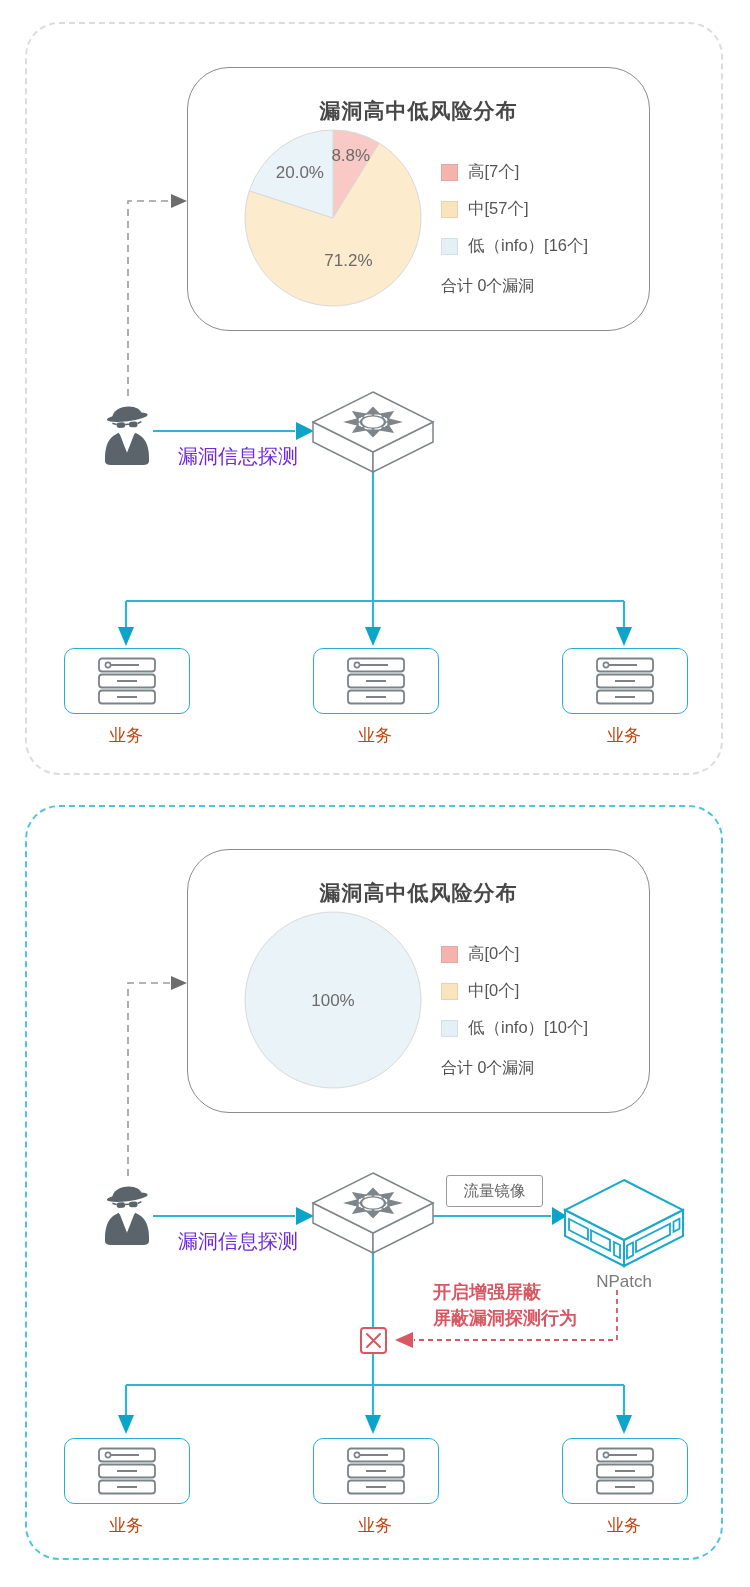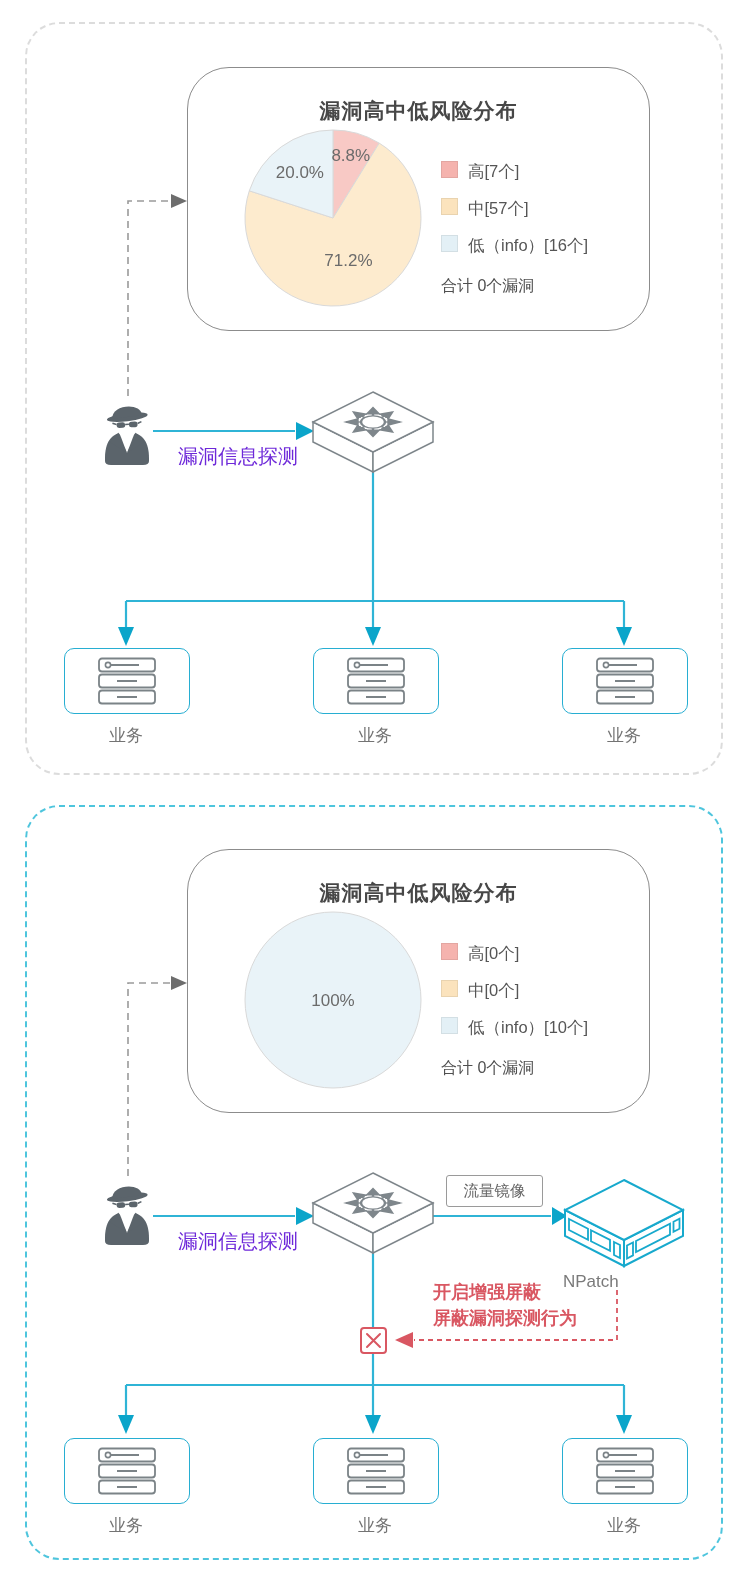--- a/index.html
+++ b/index.html
@@ -12,7 +12,7 @@
   .card-title{position:absolute;left:0;top:17px;width:100%;text-align:center;
       font-size:21px;font-weight:600;color:#474747;letter-spacing:1px;margin-top:12px;}
   .legend{display:flex;flex-direction:column;gap:15px;}
-  .legend-row{display:flex;gap:10px;font-size:16.5px;color:#555;}
+  .legend-row{display:flex;align-items:center;gap:10px;font-size:16.5px;color:#555;}
   .swatch{width:15px;height:15px;display:inline-block;border:1px solid rgba(0,0,0,0.07);}
   .legend-total{font-size:16px;color:#4f4f4f;font-weight:500;margin-top:4px;}
   .probe-label{font-size:20px;color:#6d28d9;}

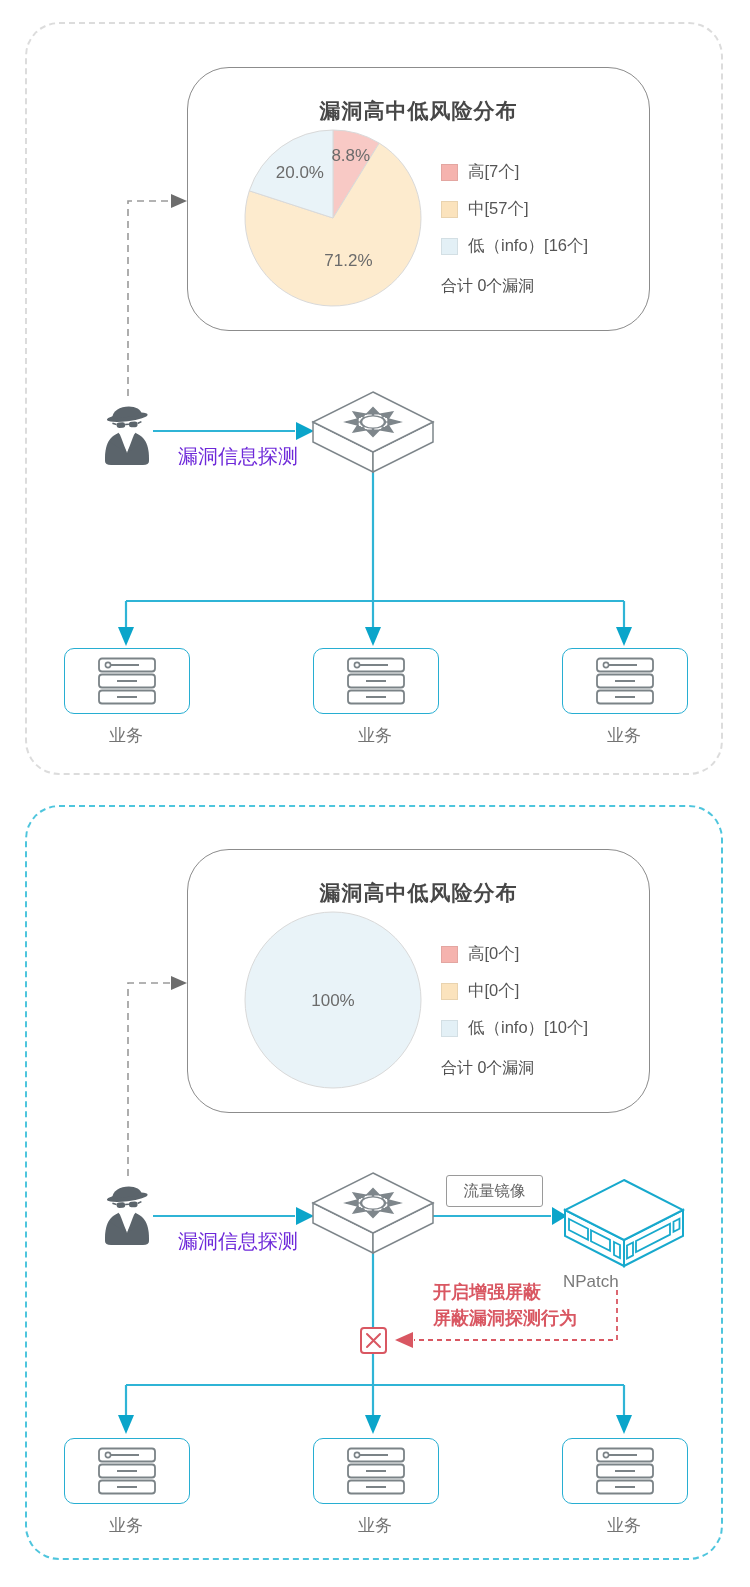--- a/index.html
+++ b/index.html
@@ -18,7 +18,7 @@
   .probe-label{font-size:20px;color:#6d28d9;}
   .server-box{width:124px;height:64px;border:1.5px solid #27aed2;border-radius:10px;
       background:#fff;display:flex;align-items:center;justify-content:center;}
-  .server-label{width:124px;text-align:center;font-size:17px;color:#737373;}
+  .server-label{width:124px;text-align:center;font-size:17px;color:#c2410c;}
   .pill{border:1px solid #9a9a9a;border-radius:3px;background:#fff;text-align:center;
       font-size:15.5px;color:#666;}
   .device-label{font-size:17px;color:#7a7a7a;text-align:left;}

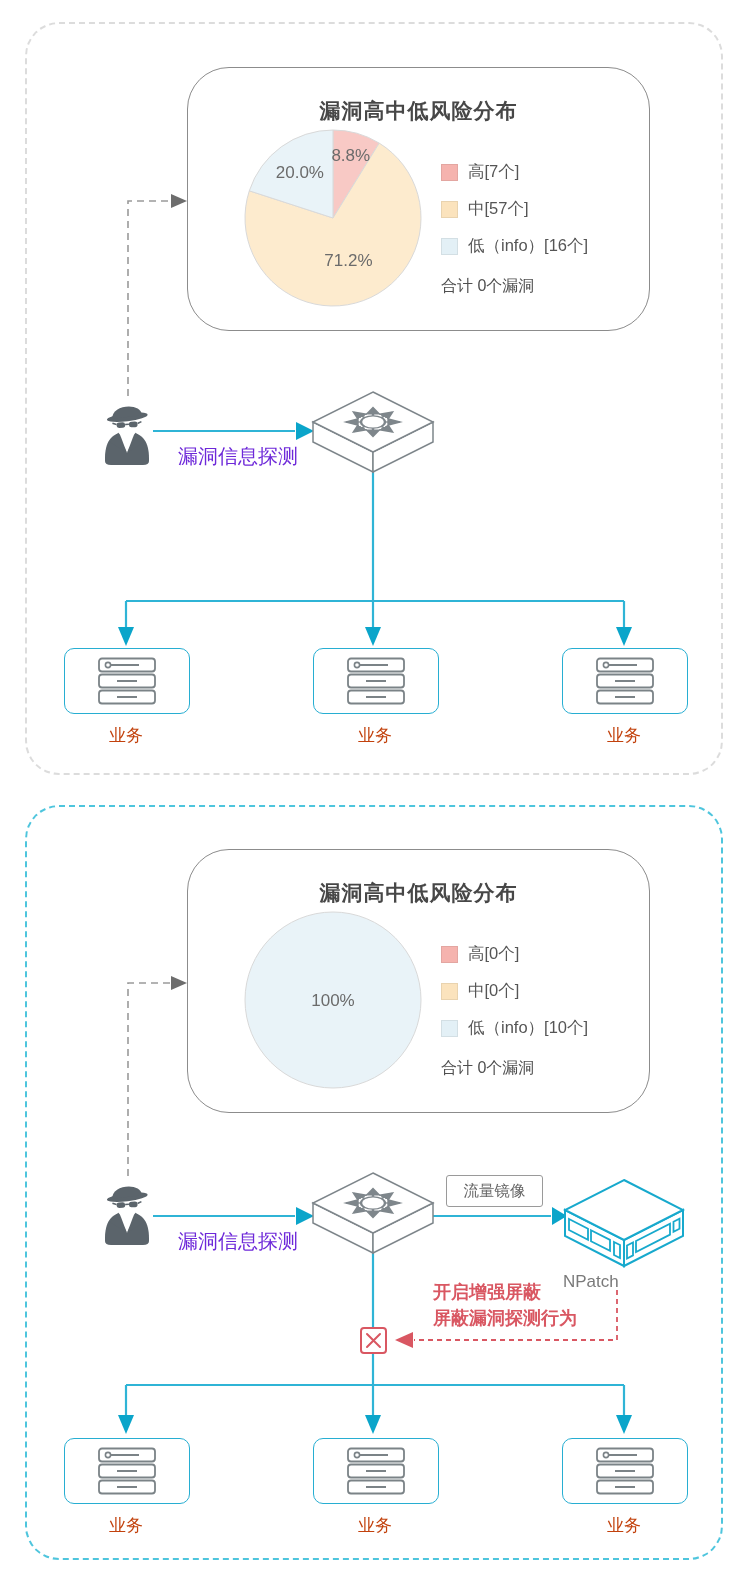--- a/index.html
+++ b/index.html
@@ -21,7 +21,7 @@
   .server-label{width:124px;text-align:center;font-size:17px;color:#c2410c;}
   .pill{border:1px solid #9a9a9a;border-radius:3px;background:#fff;text-align:center;
       font-size:15.5px;color:#666;}
-  .device-label{font-size:17px;color:#7a7a7a;text-align:left;}
+  .device-label{font-size:17px;color:#7a7a7a;text-align:center;}
   .block-note{font-size:18px;line-height:26px;font-weight:700;color:#d95762;}
   .x-box{width:27px;height:27px;background:#fff;border:2px solid #d95762;border-radius:4px;
       box-sizing:border-box;display:flex;align-items:center;justify-content:center;}

